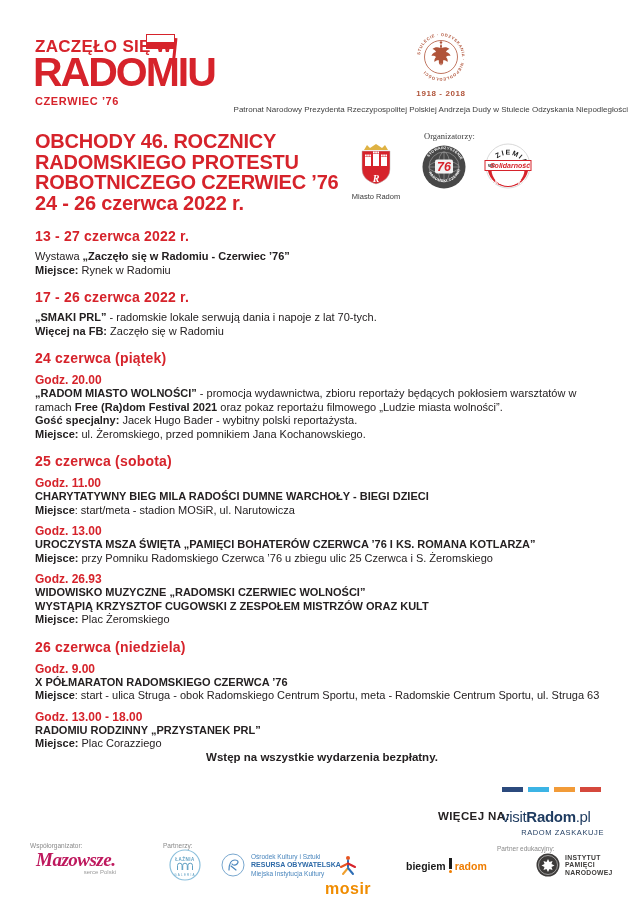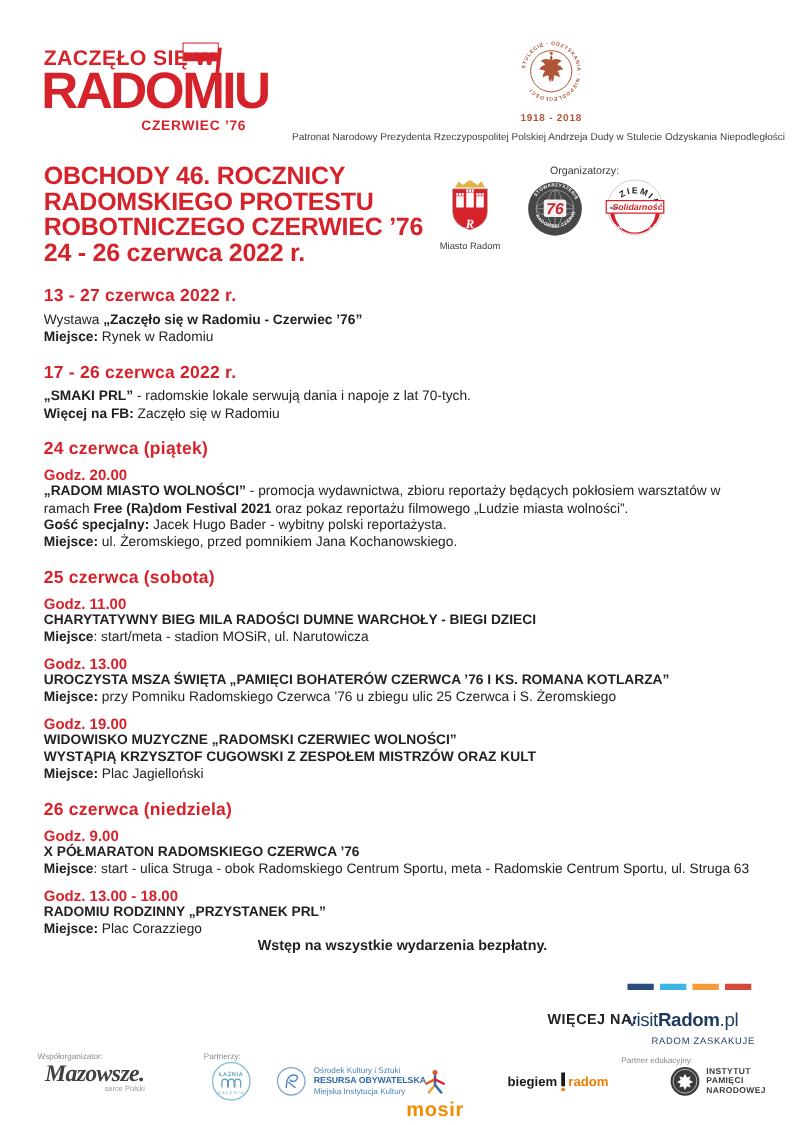--- a/index.html
+++ b/index.html
@@ -16,7 +16,7 @@
   .flag .f-bot{height:50%;background:#d6232b;}
   .flag-pole{left:173px;top:38px;width:3px;height:28px;background:#d6232b;transform:rotate(6deg);}
   .logo-radomiu{left:33px;top:51px;font-size:41px;font-weight:800;color:#d6232b;letter-spacing:-2px;line-height:42px;}
-  .logo-czerwiec{left:35px;top:95px;width:162px;text-align:right;font-size:11px;font-weight:700;color:#d6232b;letter-spacing:.6px;}
+  .logo-czerwiec{left:35px;top:95px;width:162px;font-size:11px;font-weight:700;color:#d6232b;letter-spacing:.6px;}
   
   .emblem{left:410px;top:30px;width:62px;text-align:center;}
   .emblem-years{font-size:8px;font-weight:700;color:#b0543a;letter-spacing:.6px;margin-top:1px;}

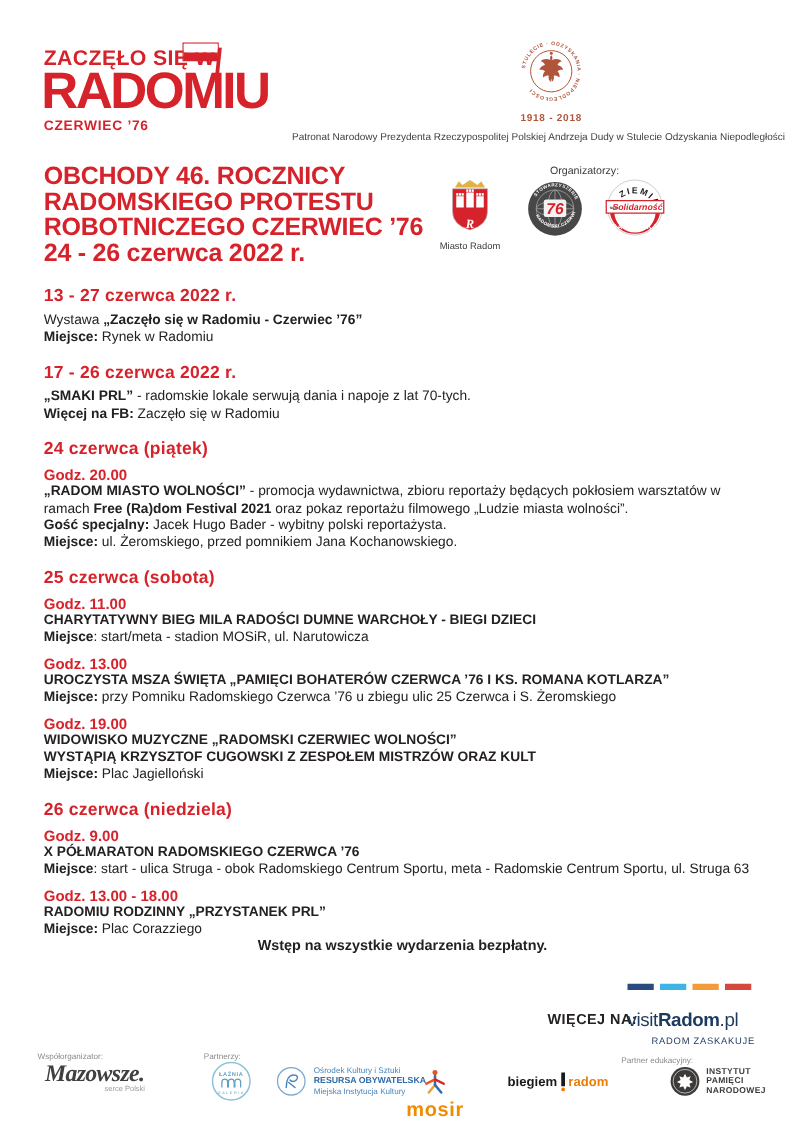--- a/index.html
+++ b/index.html
@@ -25,7 +25,7 @@
   
   .title{left:35px;top:131px;font-size:20px;line-height:20.5px;font-weight:800;color:#d6232b;letter-spacing:-.2px;}
   
-  .org-label{left:440px;top:131px;font-size:8.5px;color:#3a3a3a;}
+  .org-label{left:424px;top:131px;font-size:8.5px;color:#3a3a3a;font-family:Liberation Serif, serif;}
   .shield{left:356px;top:141px;}
   .miasto-caption{left:347px;top:192px;width:58px;text-align:center;font-size:7.5px;color:#3a3a3a;}
   .badge76{left:422px;top:145px;}

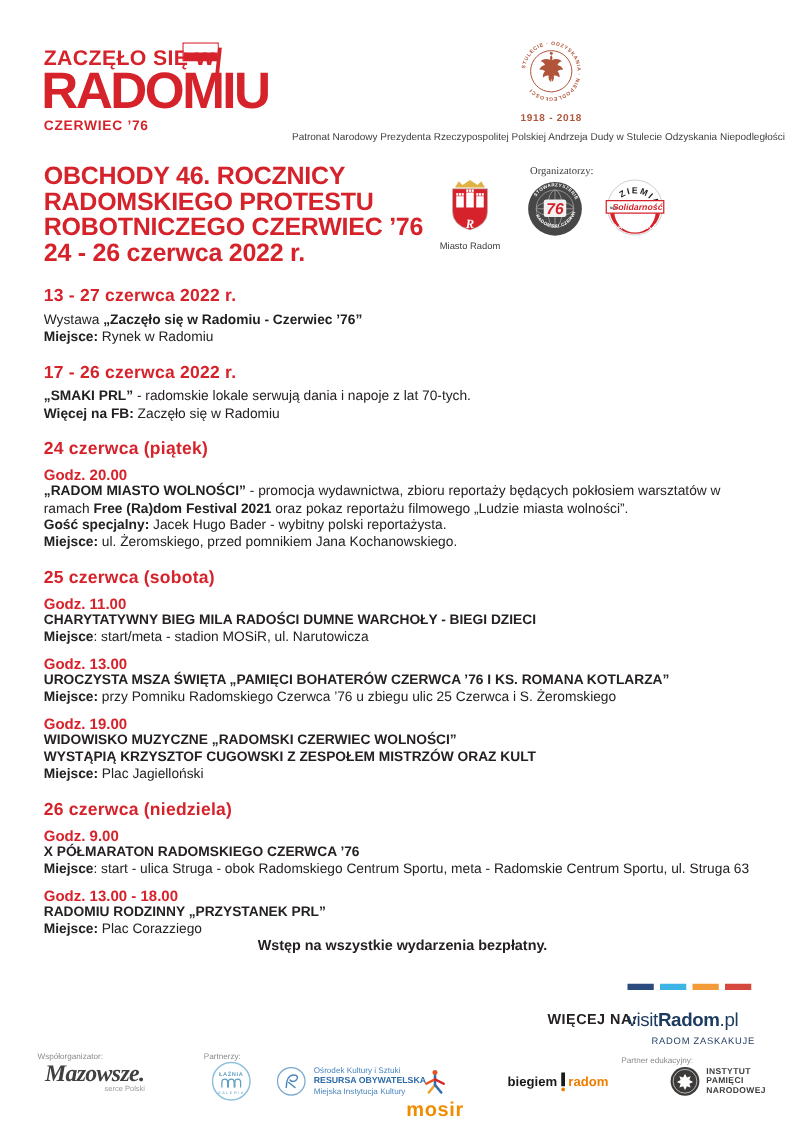--- a/index.html
+++ b/index.html
@@ -199,7 +199,7 @@
     <p><strong>Miejsce:</strong><span> przy Pomniku Radomskiego Czerwca ’76 u zbiegu ulic 25 Czerwca i S. Żeromskiego</span></p>
   </div>
   <div class="event">
-    <div class="time">Godz. 19.00</div>
+    <div class="time">Godz. 26.93</div>
     <p class="etitle">WIDOWISKO MUZYCZNE „RADOMSKI CZERWIEC WOLNOŚCI”</p>
     <p class="etitle">WYSTĄPIĄ KRZYSZTOF CUGOWSKI Z ZESPOŁEM MISTRZÓW ORAZ KULT</p>
     <p><strong>Miejsce:</strong><span> Plac Jagielloński</span></p>

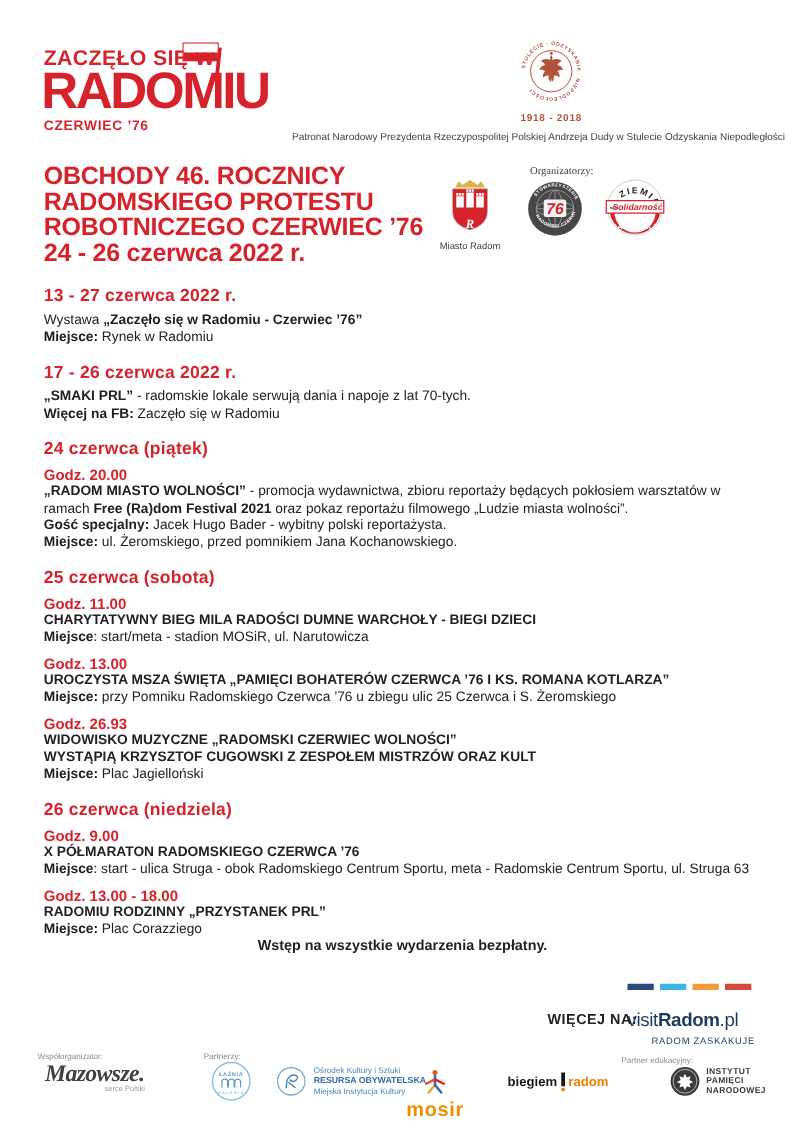--- a/index.html
+++ b/index.html
@@ -202,7 +202,7 @@
     <div class="time">Godz. 26.93</div>
     <p class="etitle">WIDOWISKO MUZYCZNE „RADOMSKI CZERWIEC WOLNOŚCI”</p>
     <p class="etitle">WYSTĄPIĄ KRZYSZTOF CUGOWSKI Z ZESPOŁEM MISTRZÓW ORAZ KULT</p>
-    <p><strong>Miejsce:</strong><span> Plac Jagielloński</span></p>
+    <p><strong>Miejsce:</strong><span> Plac Żeromskiego</span></p>
   </div>
 
   <h2>26 czerwca (niedziela)</h2>

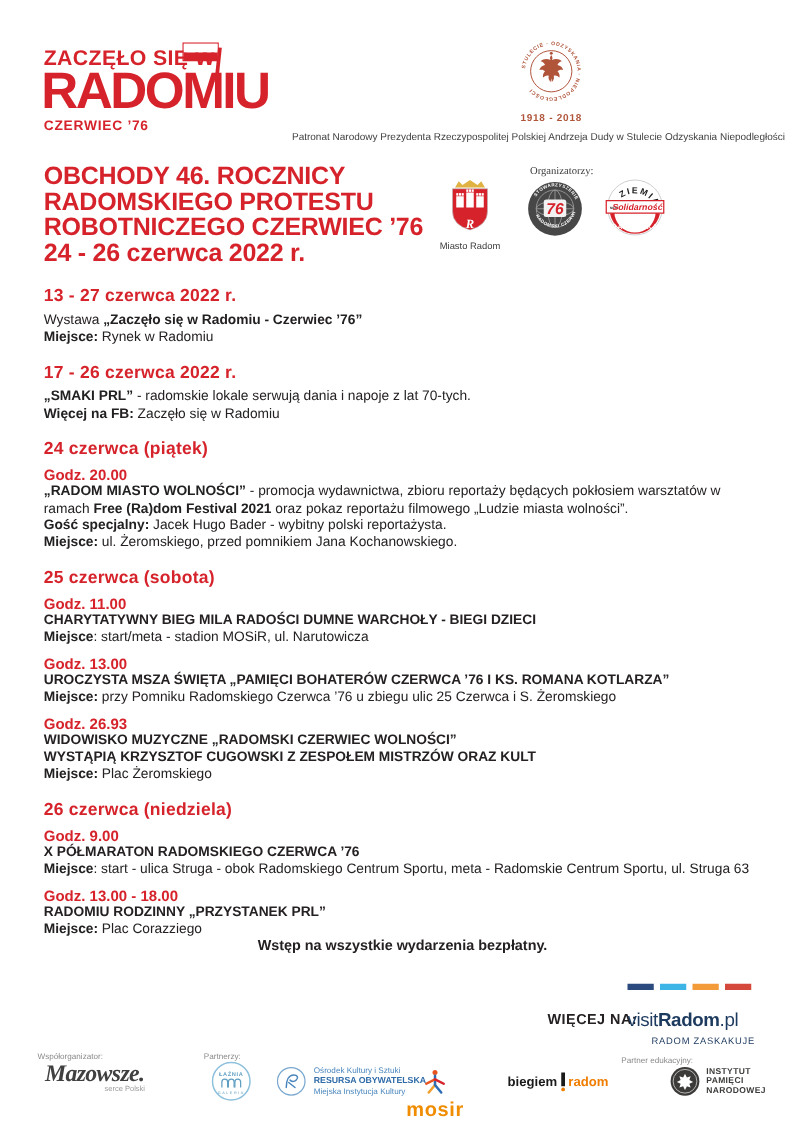--- a/index.html
+++ b/index.html
@@ -52,7 +52,7 @@
   .flabel{font-size:6.5px;color:#8a8a8a;}
   .coorg-label{left:30px;top:842px;}
   .mazowsze{left:36px;top:849px;width:80px;}
-  .mz-name{font-family:"Liberation Serif","DejaVu Serif",serif;font-style:italic;font-weight:700;font-size:19px;color:#404040;letter-spacing:-.5px;}
+  .mz-name{font-family:"Liberation Serif","DejaVu Serif",serif;font-style:italic;font-weight:700;font-size:19px;color:#be185d;letter-spacing:-.5px;}
   .mz-tag{font-size:6px;color:#9a9a9a;text-align:right;margin-top:-2px;}
   .partners-label{left:163px;top:842px;}
   .laznia{left:169px;top:849px;}

